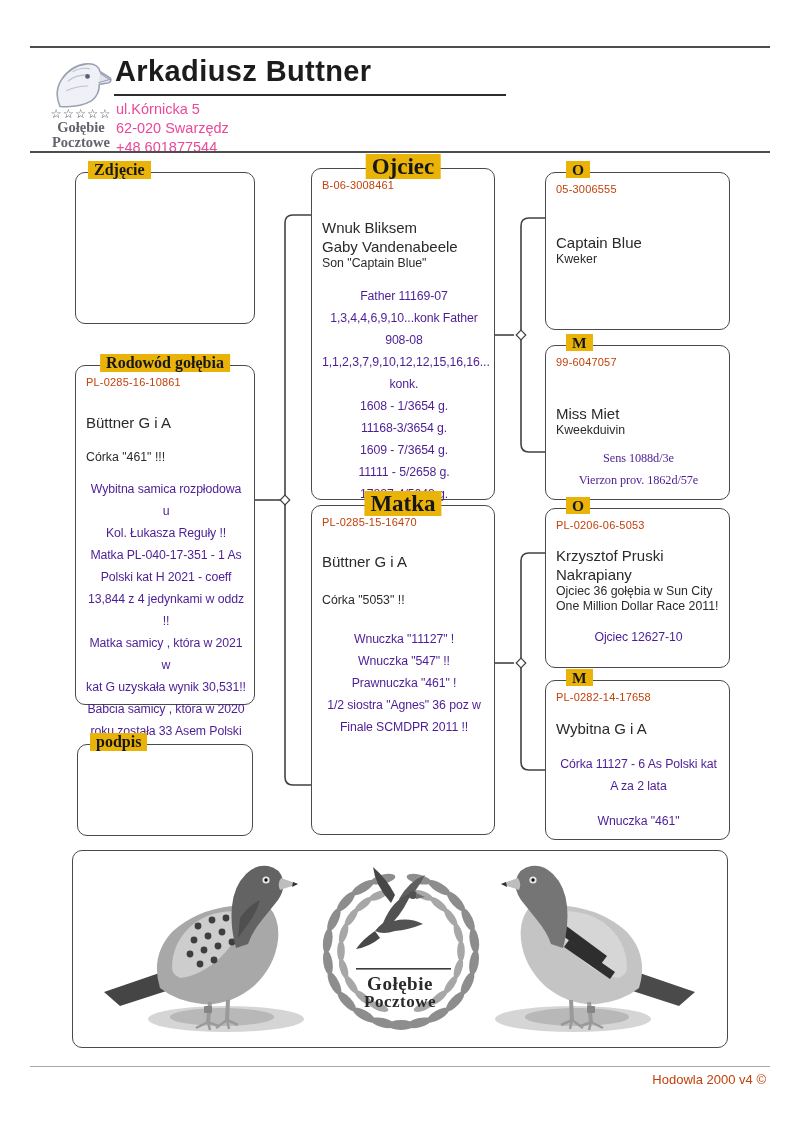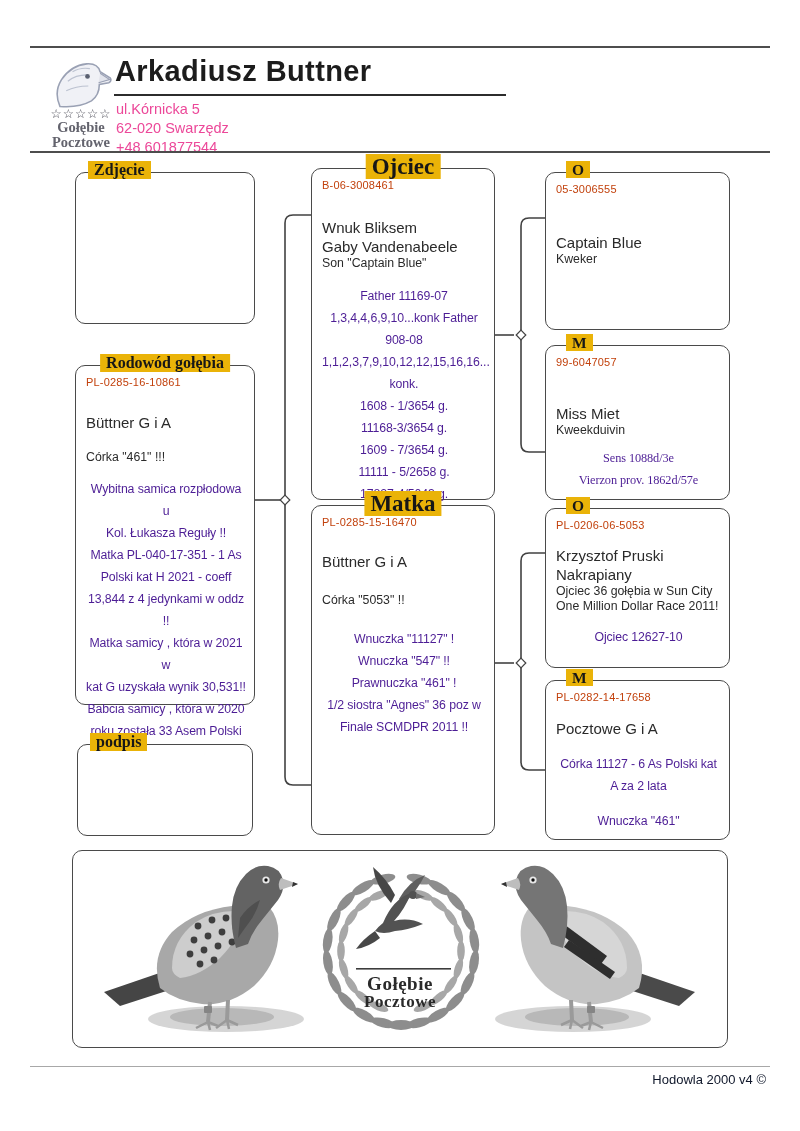--- a/index.html
+++ b/index.html
@@ -191,7 +191,7 @@
   <section class="pbox" style="left:545px; top:680px; width:185px; height:160px;">
     <span class="legend om">M</span>
     <div class="ring">PL-0282-14-17658</div>
-    <div class="name" style="margin-top:16px;">Pocztowe G i A</div>
+    <div class="name" style="margin-top:16px;">Wybitna G i A</div>
     <div class="notes" style="margin-top:15px;">Córka 11127  - 6 As Polski kat
 A za 2 lata</div>
     <div class="notes" style="margin-top:13px;">Wnuczka "461"</div>

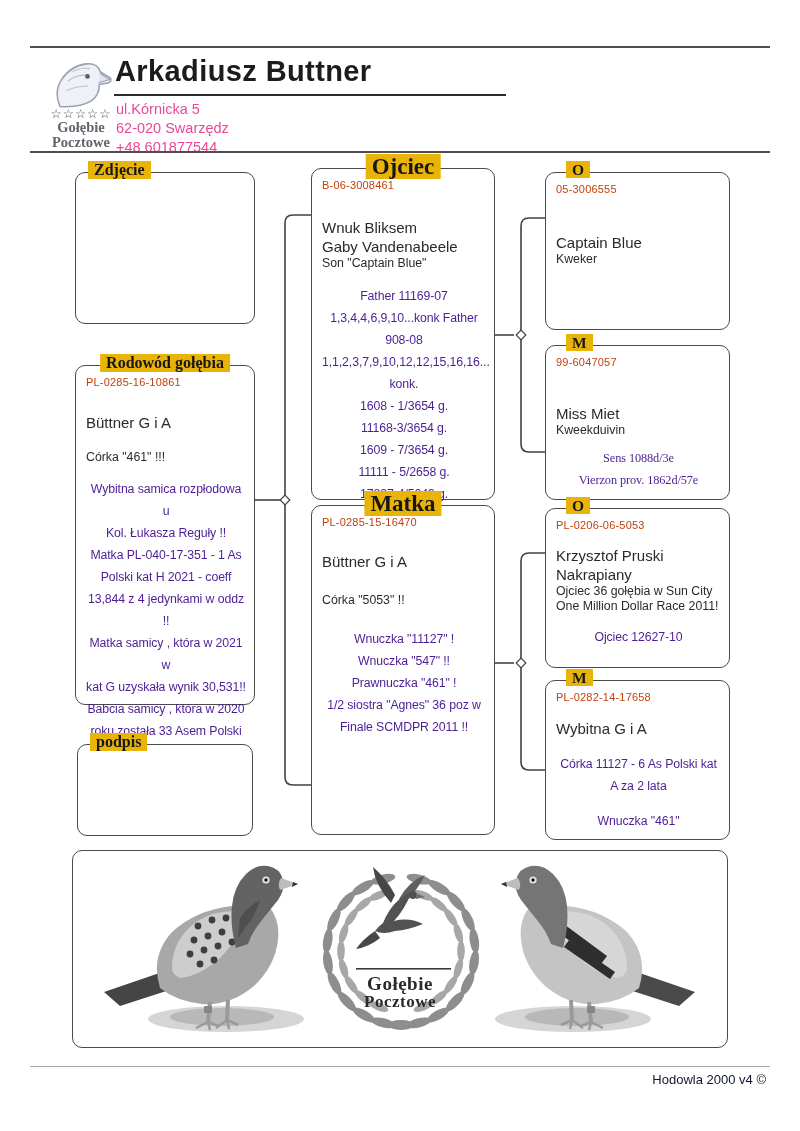--- a/index.html
+++ b/index.html
@@ -56,7 +56,7 @@
   .wreath-name1 { top:122px; font-size:19px; letter-spacing:.5px; }
   .wreath-name2 { top:141px; font-size:17px; letter-spacing:.5px; }
 
-  .footer-credit { position:absolute; right:34px; top:1072px; font-size:13px; color:#0f172a; }
+  .footer-credit { position:absolute; right:34px; top:1072px; font-size:13px; color:#c2410c; }
 </style>
 </head>
 <body>

